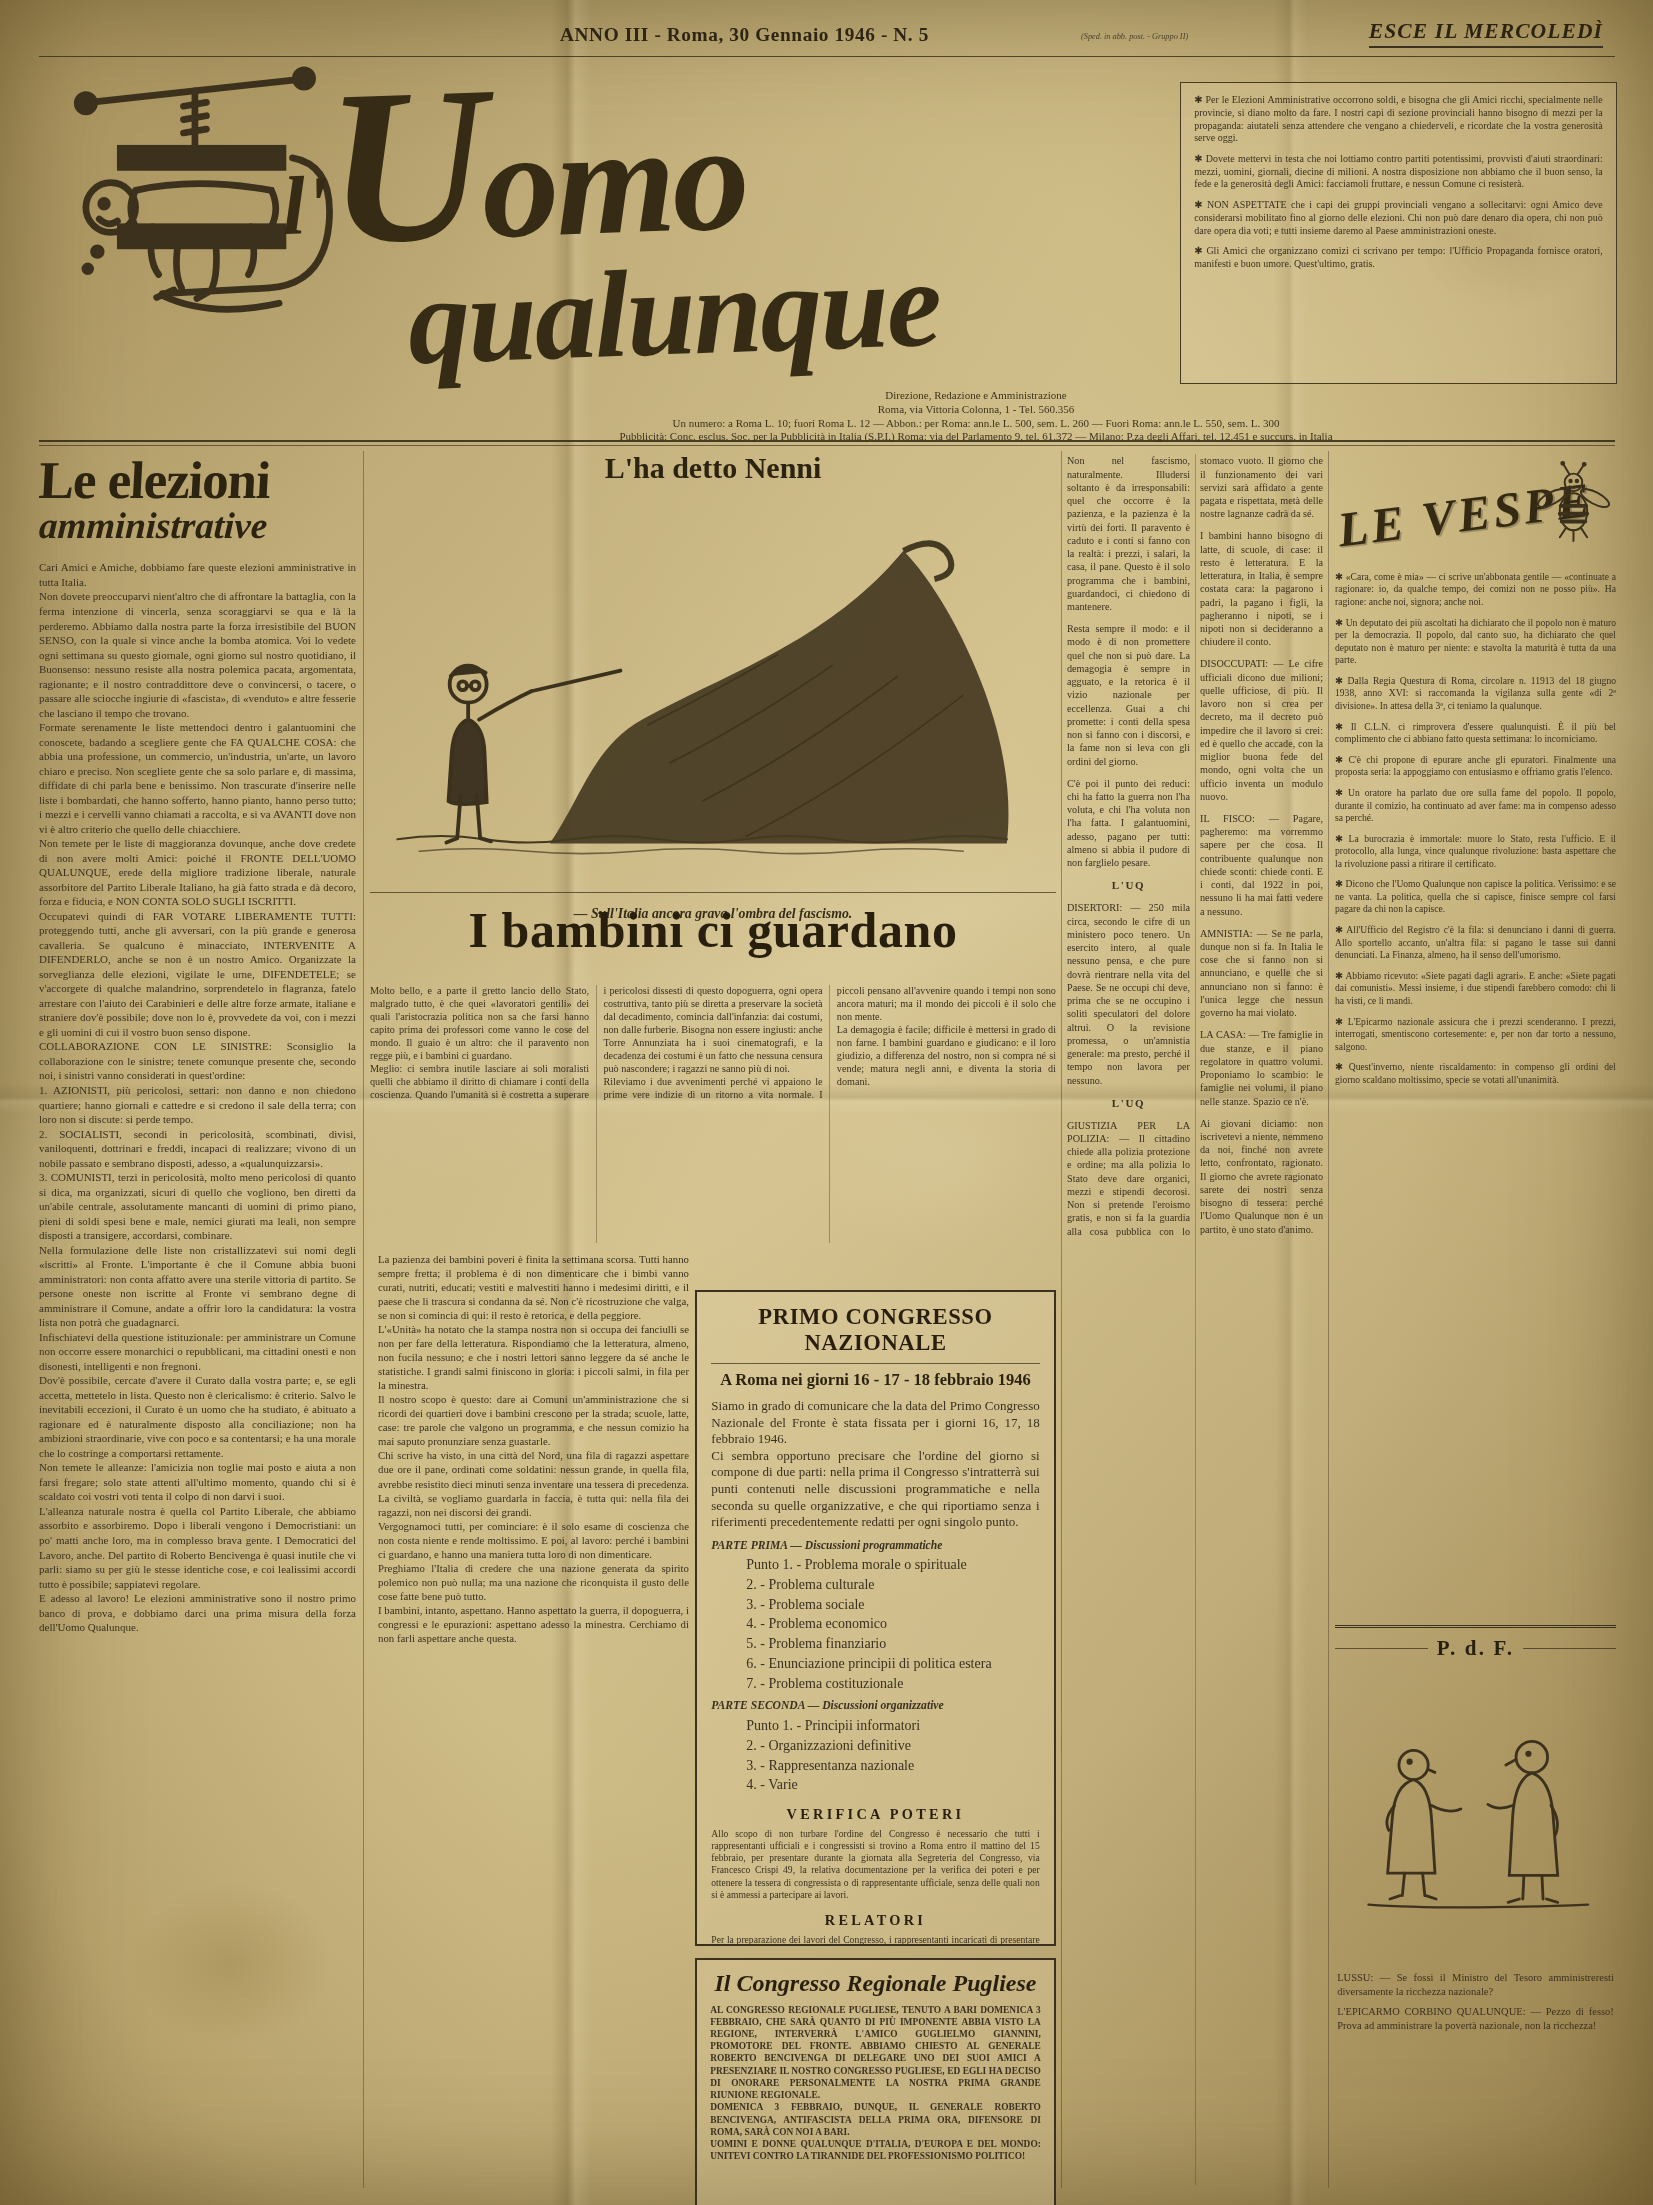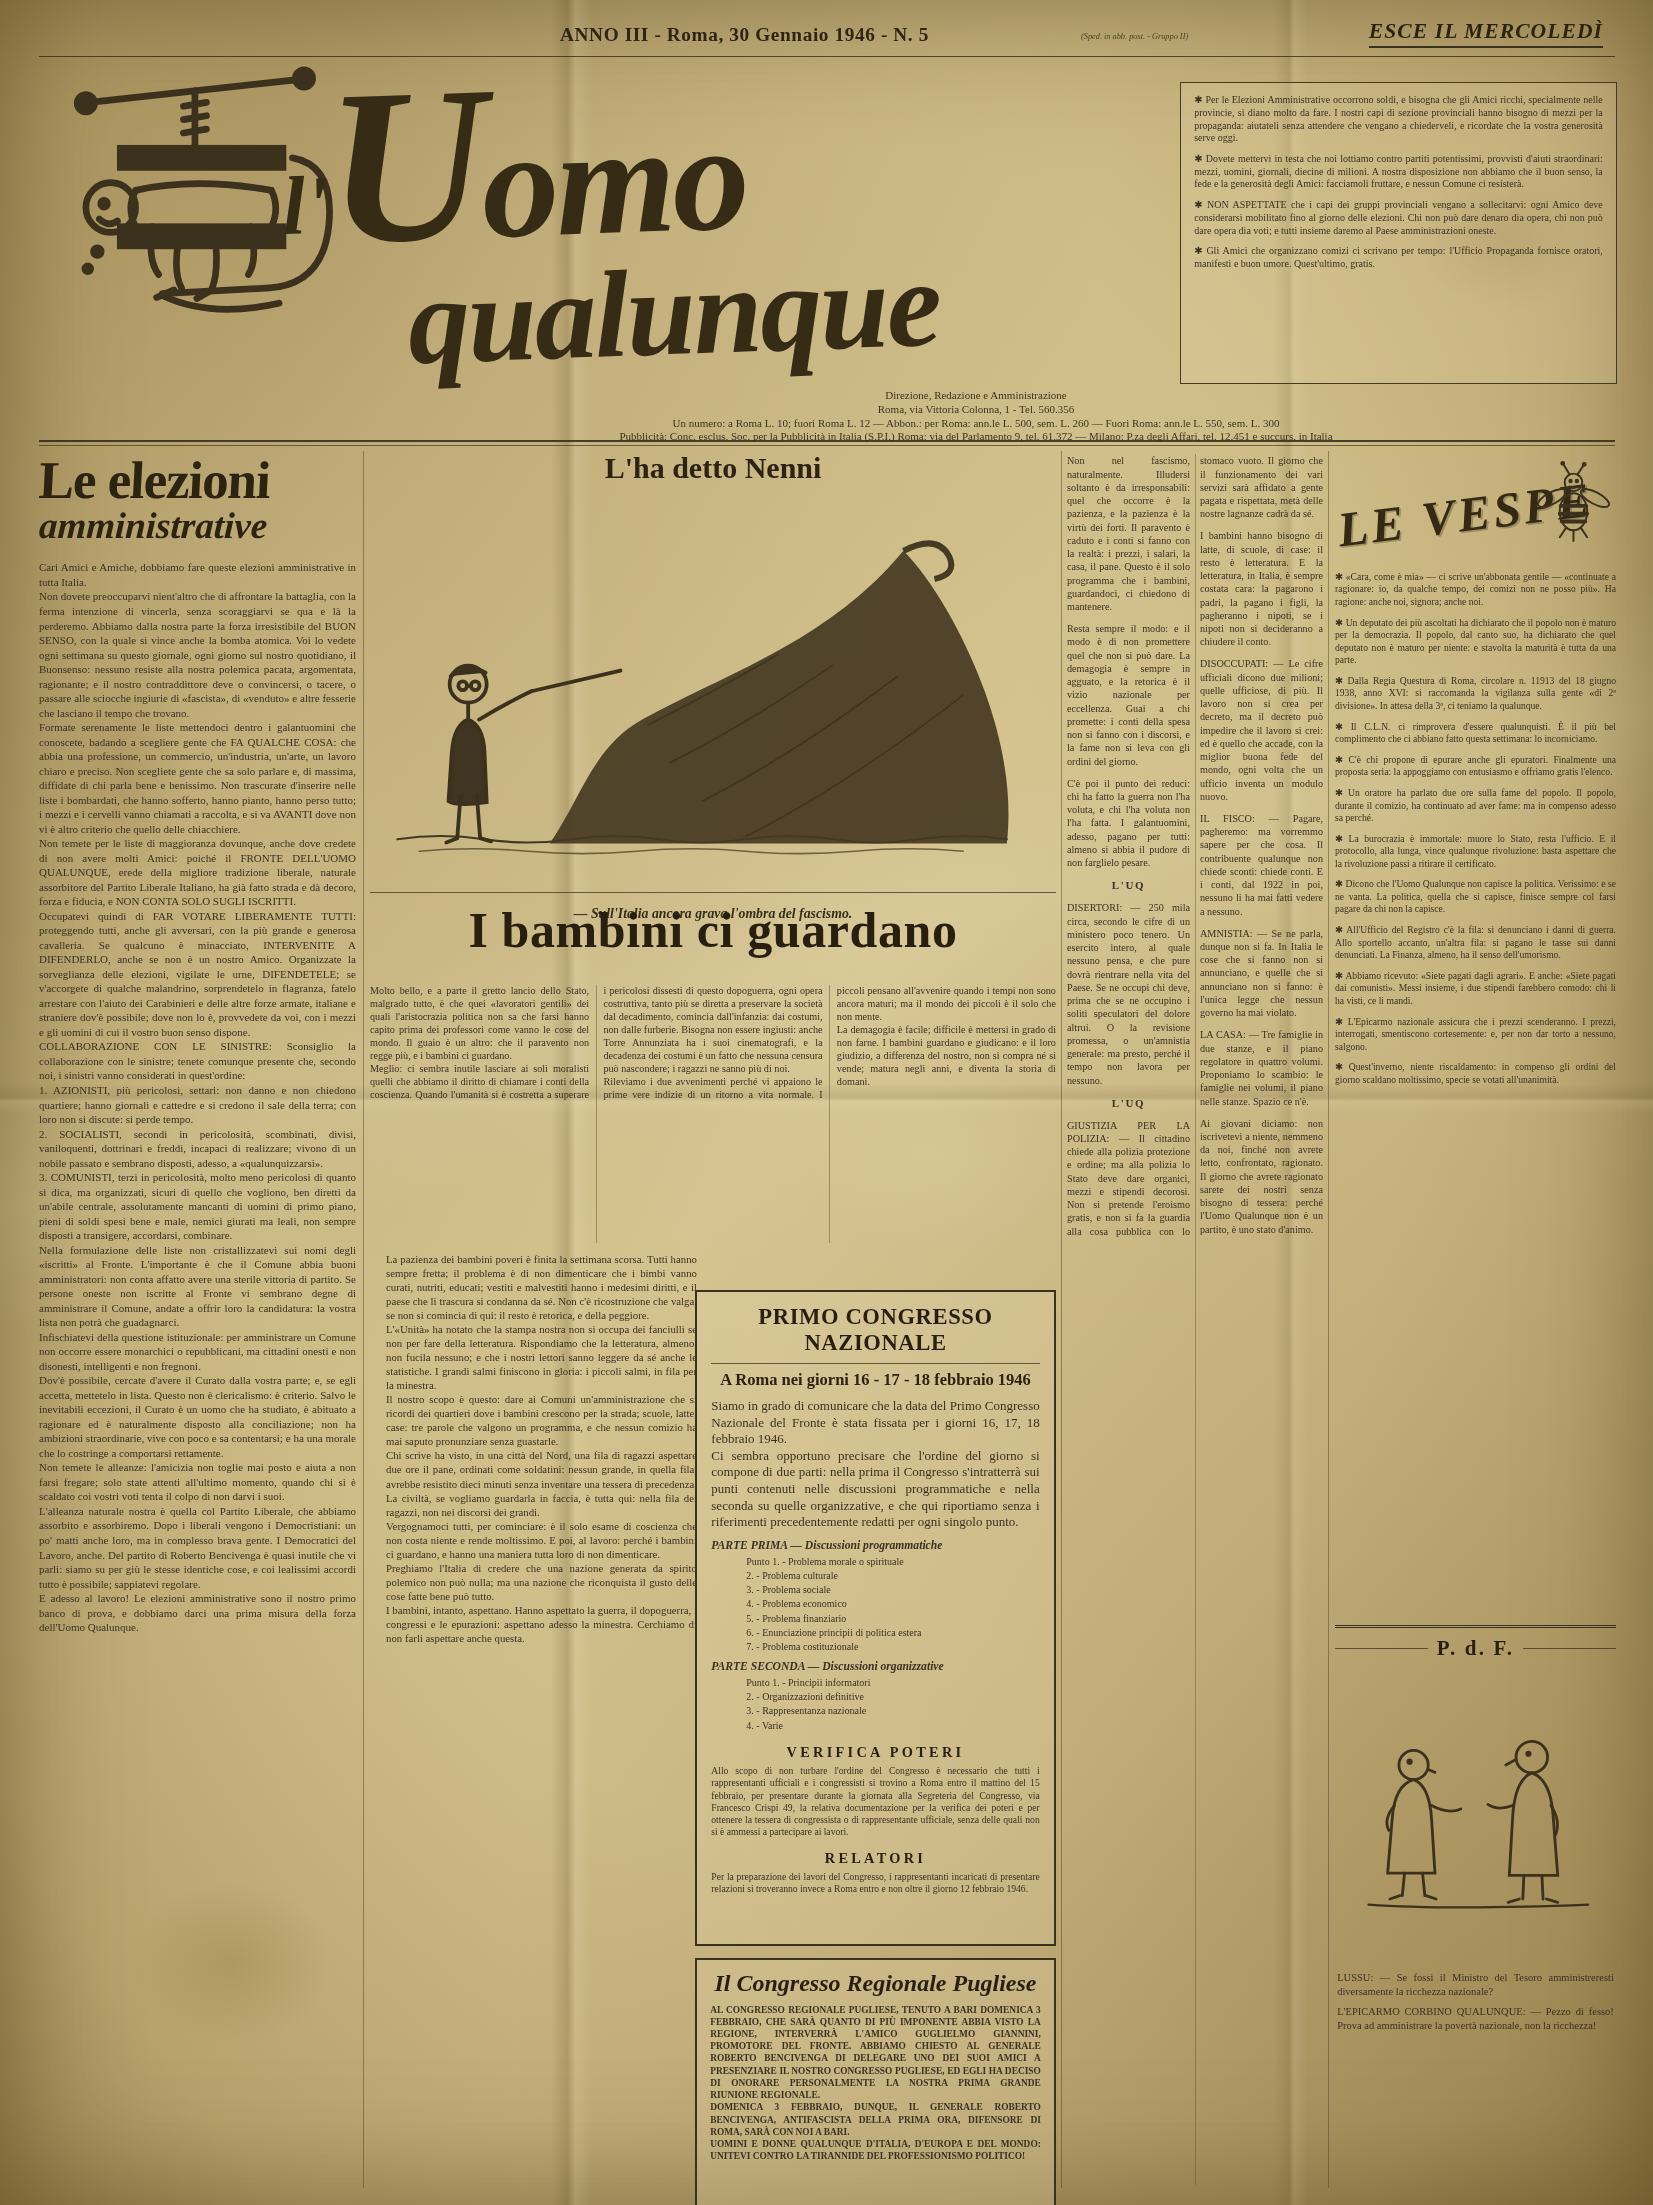--- a/index.html
+++ b/index.html
@@ -71,7 +71,7 @@
   .bambini-h{position:absolute;left:0;top:441px;width:100%;text-align:center;font-size:50px;font-weight:bold;letter-spacing:0.6px;color:#291f0e;border-top:1.7px solid rgba(52,43,25,.7);padding-top:7.7px;transform-origin:top center;}
   .lead{position:absolute;left:0;top:534px;width:100%;height:258px;overflow:hidden;
     column-count:3;column-gap:14.3px;column-rule:0.6px solid rgba(70,58,34,.4);font-size:10.2px;line-height:1.27;}
-  .sub-left{position:absolute;left:16px;top:801px;width:311px;height:936px;overflow:hidden;font-size:10.8px;line-height:1.3;}
+  .sub-left{position:absolute;left:8px;top:801px;width:311px;height:936px;overflow:hidden;font-size:10.8px;line-height:1.3;}
   .sub-right{position:absolute;left:325px;top:801px;width:361px;height:936px;}
 
   .boxed{border:2.2px solid #3a3120;background:rgba(228,213,168,.30);box-sizing:border-box;margin-top:38px;}

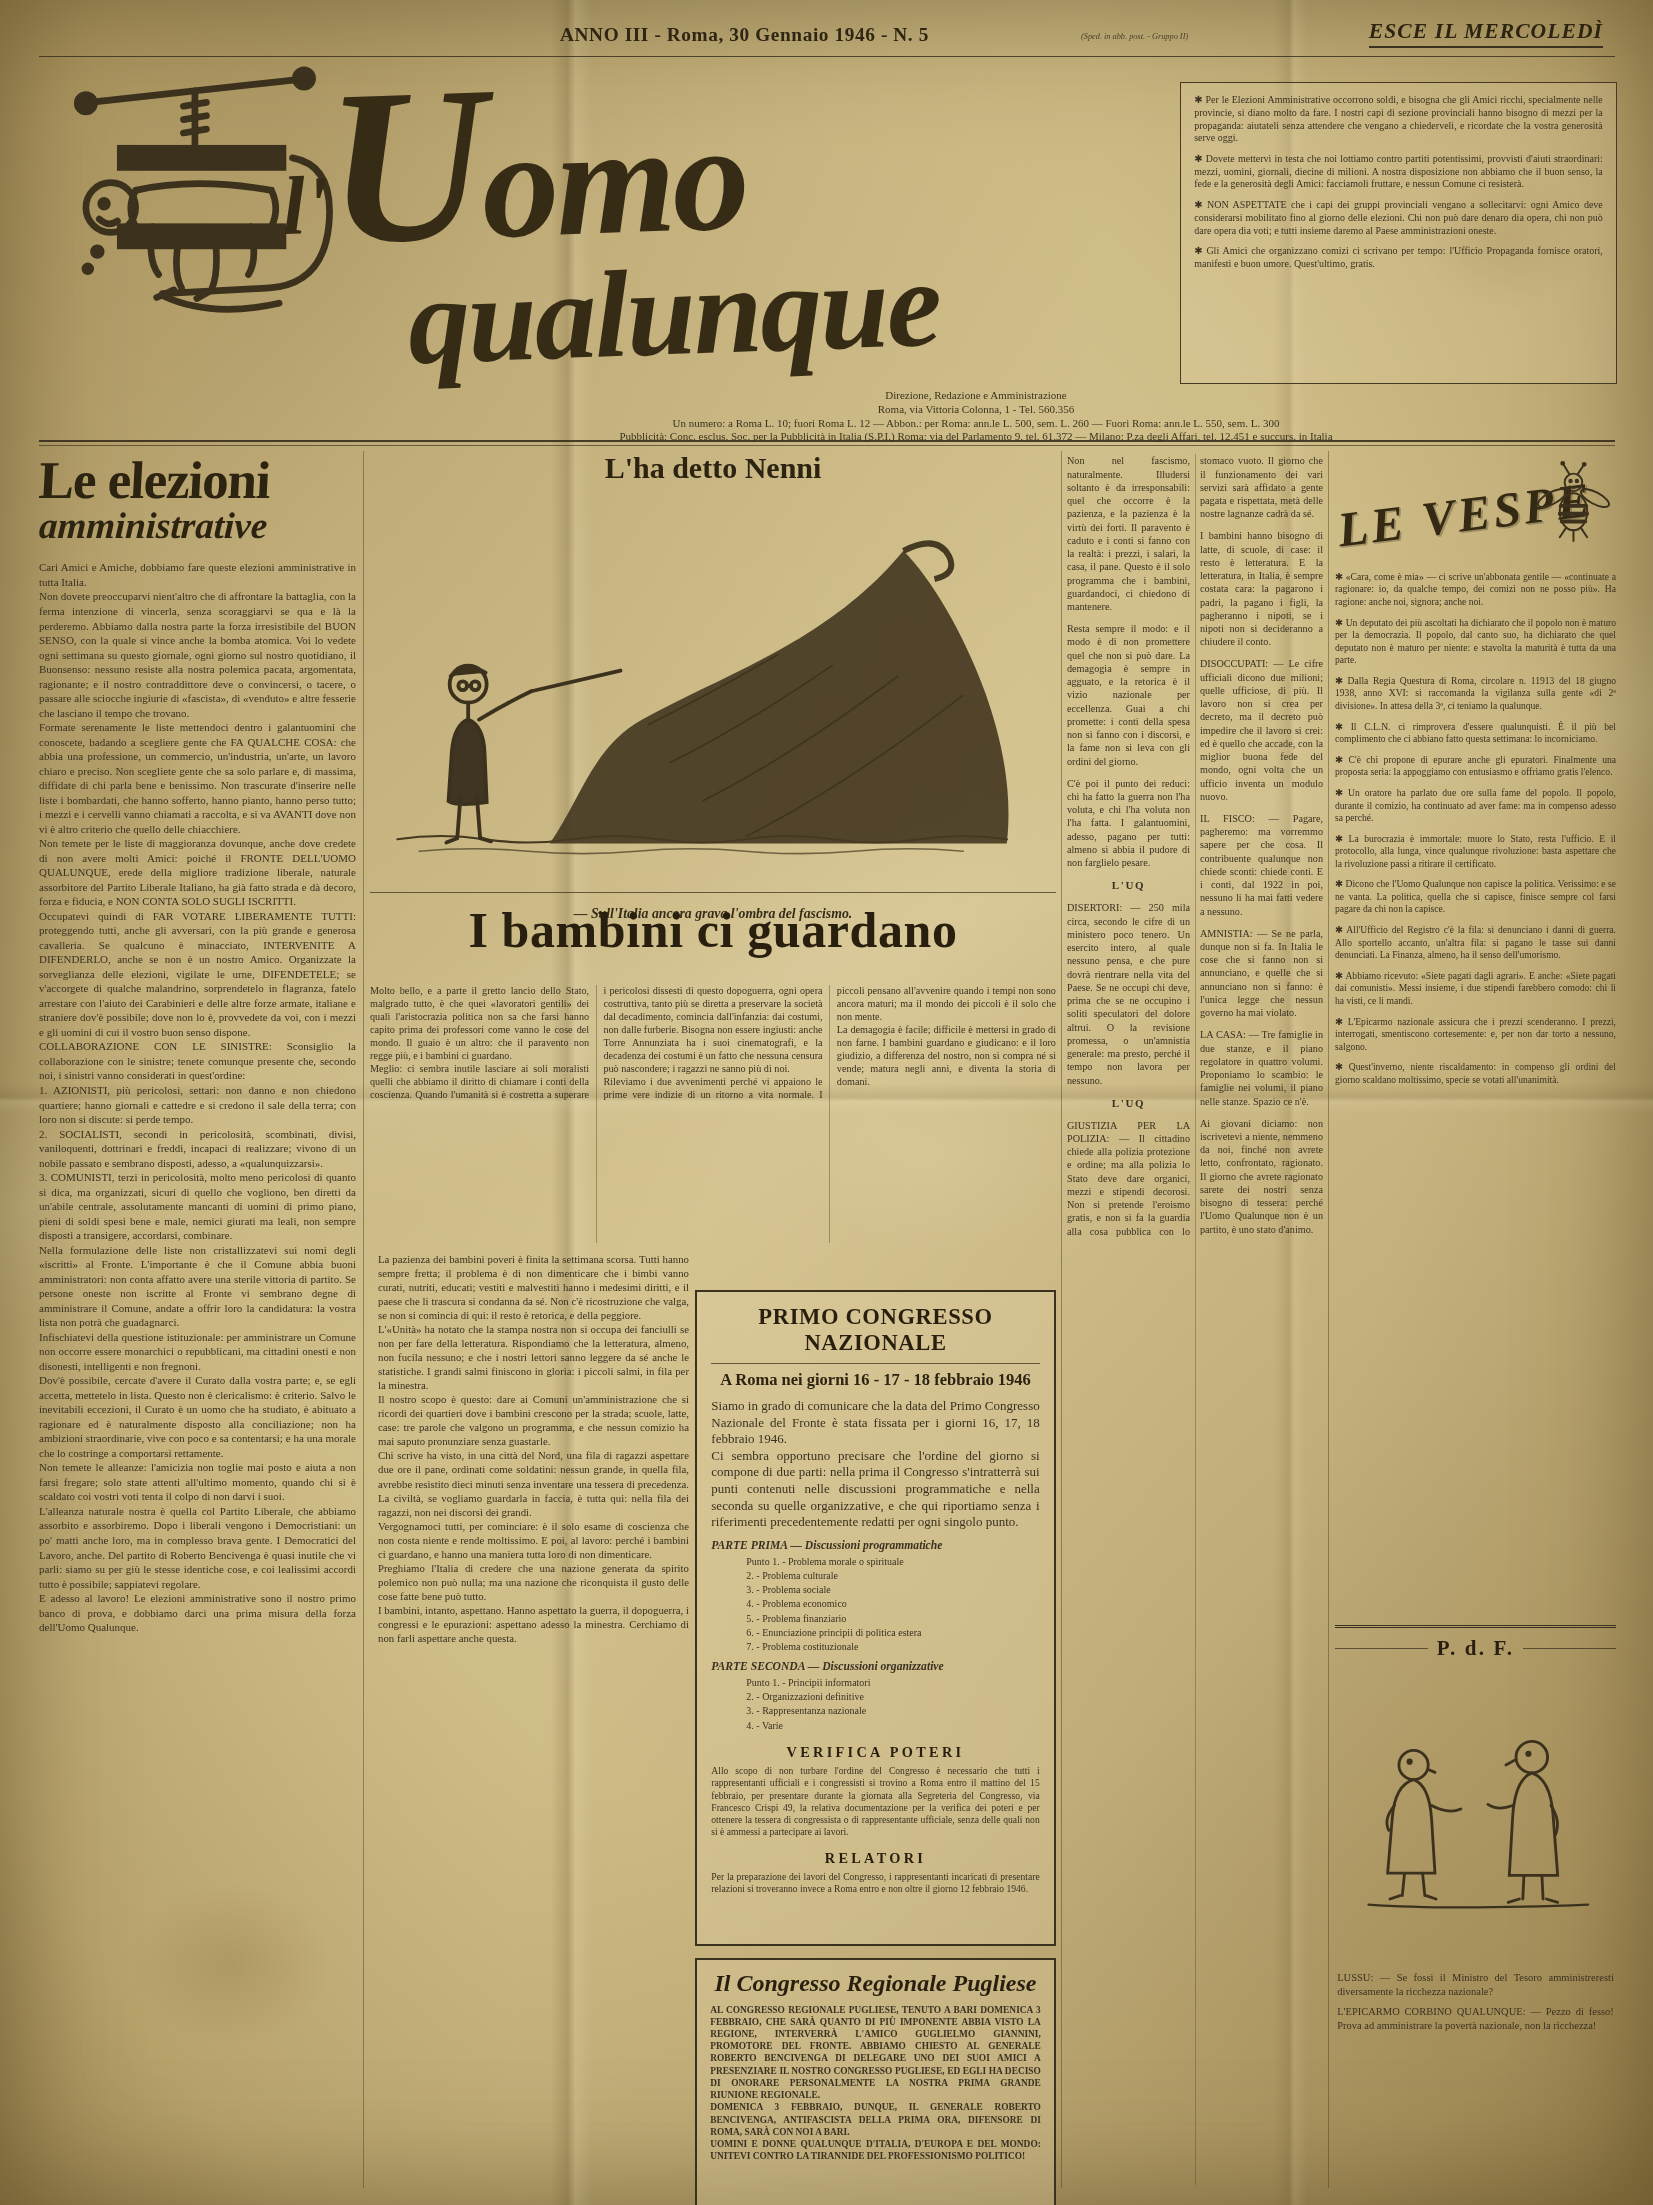--- a/index.html
+++ b/index.html
@@ -80,7 +80,7 @@
   .congress .cs{font-size:16.5px;font-weight:bold;text-align:center;margin:6.6px 0 7.7px;color:#2c2311;}
   .congress .ci{font-size:13px;line-height:1.28;margin-bottom:7.7px;}
   .congress .plabel{font-size:11.6px;font-weight:bold;font-style:italic;margin:5.5px 0 3.3px;}
-  .congress .item{font-size:10px;line-height:1.42;padding-left:35px;}
+  .congress .item{font-size:14px;line-height:1.42;padding-left:35px;}
   .congress .sect{font-size:14.3px;font-weight:bold;text-align:center;letter-spacing:3.3px;margin:11px 0 4.4px;color:#291f0e;}
   .congress .sbody{font-size:9.6px;line-height:1.28;}
   .regional{position:absolute;left:0;top:668px;width:361px;height:268px;padding:10px 13.2px;overflow:hidden;}

